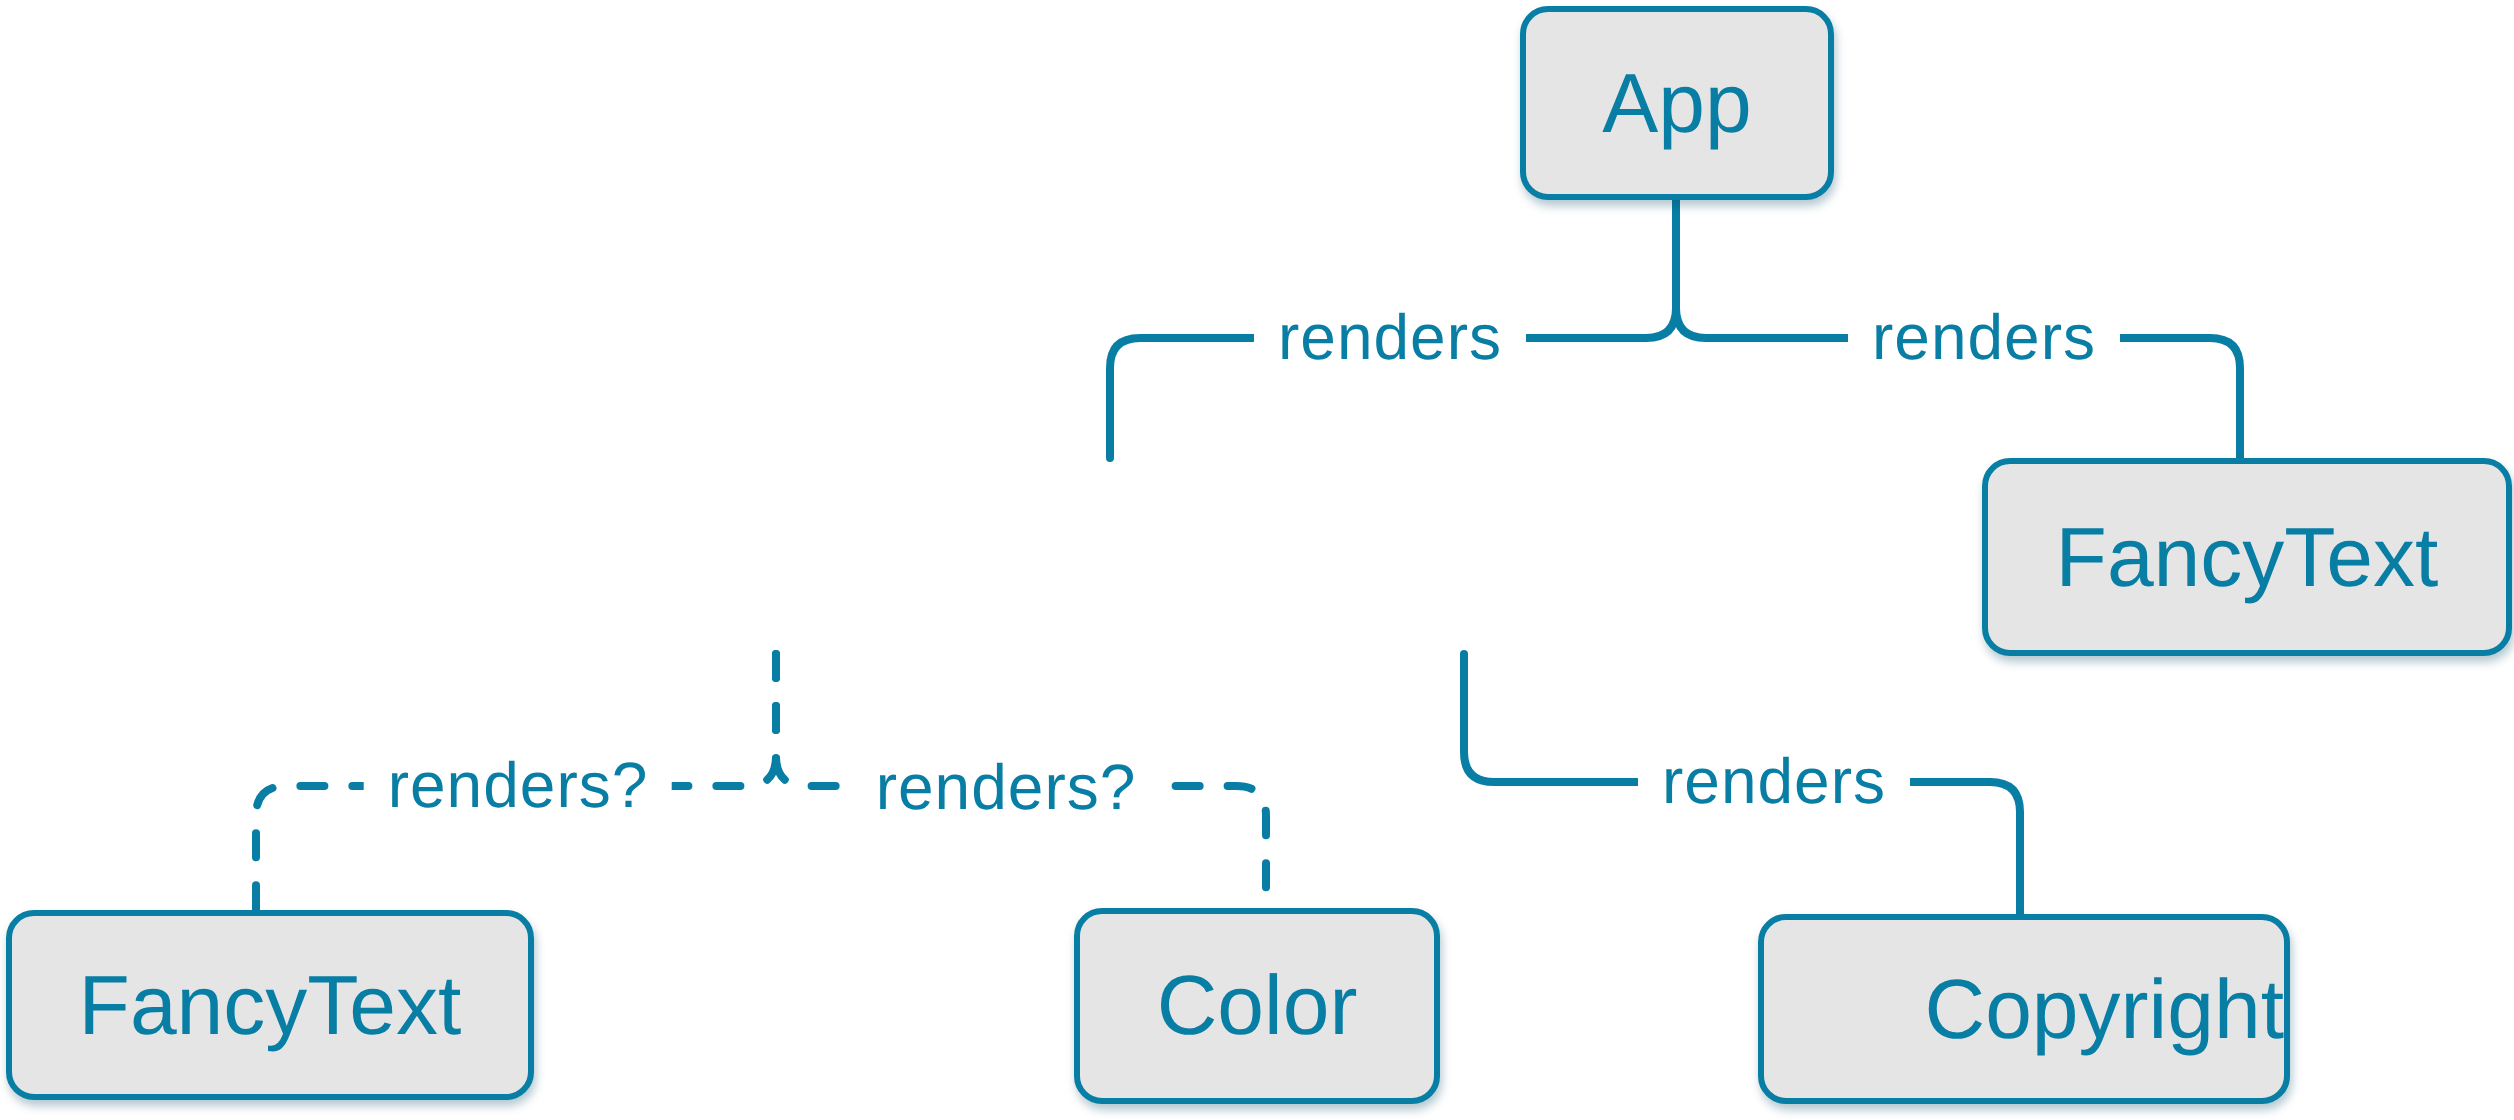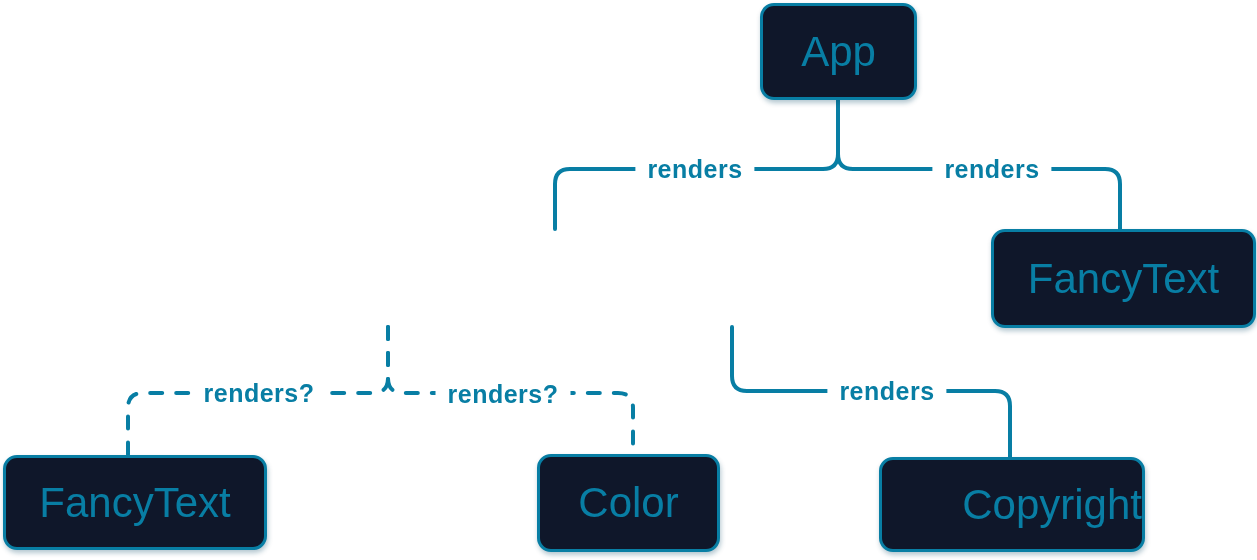--- a/index.html
+++ b/index.html
@@ -32,7 +32,7 @@
   .node {
     position: absolute;
     box-sizing: border-box;
-    background: #0f172a;
+    background: #e5e5e5;
     border: 3px solid #087ea4;
     border-radius: 14px;
     box-shadow: 1px 3px 5px rgba(8, 70, 100, 0.30);

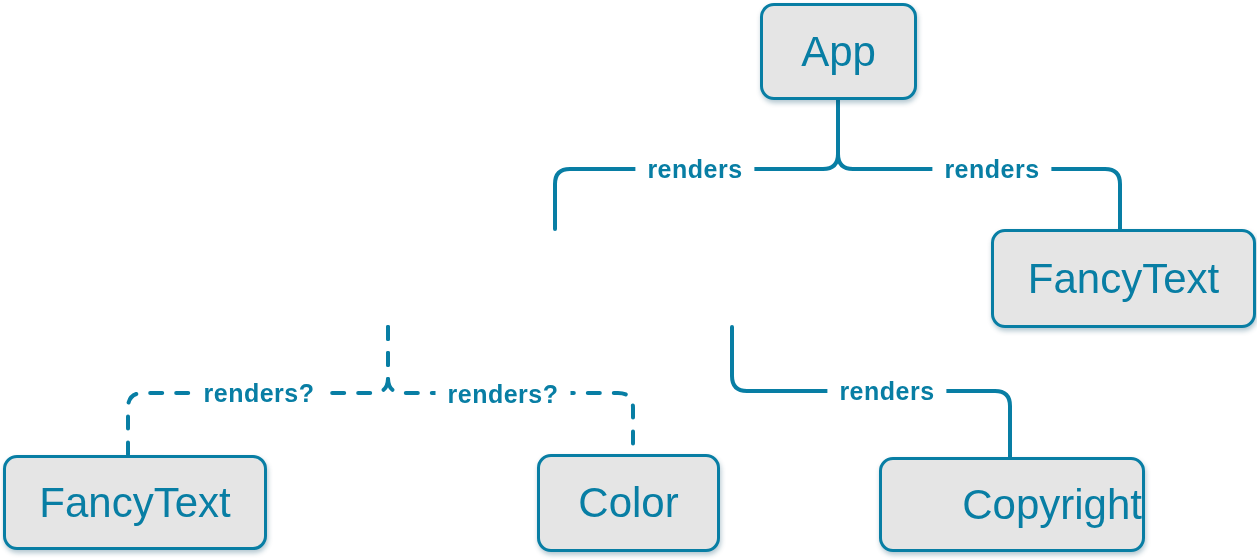--- a/index.html
+++ b/index.html
@@ -50,8 +50,8 @@
     background: #ffffff;
     padding: 0 12px;
     color: #087ea4;
-    font-size: 25px;
-    font-weight: 700;
+    font-size: 32px;
+    font-weight: 400;
     letter-spacing: 0.5px;
     white-space: nowrap;
   }

